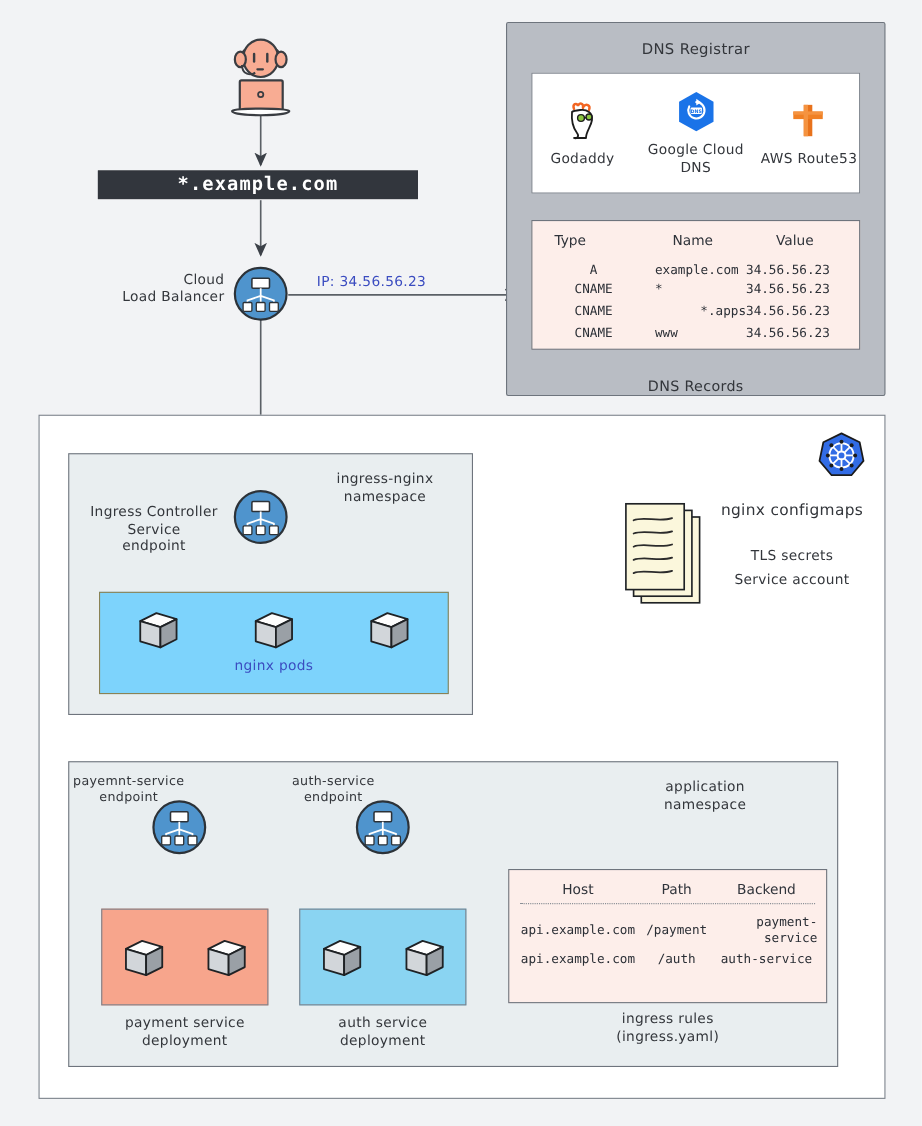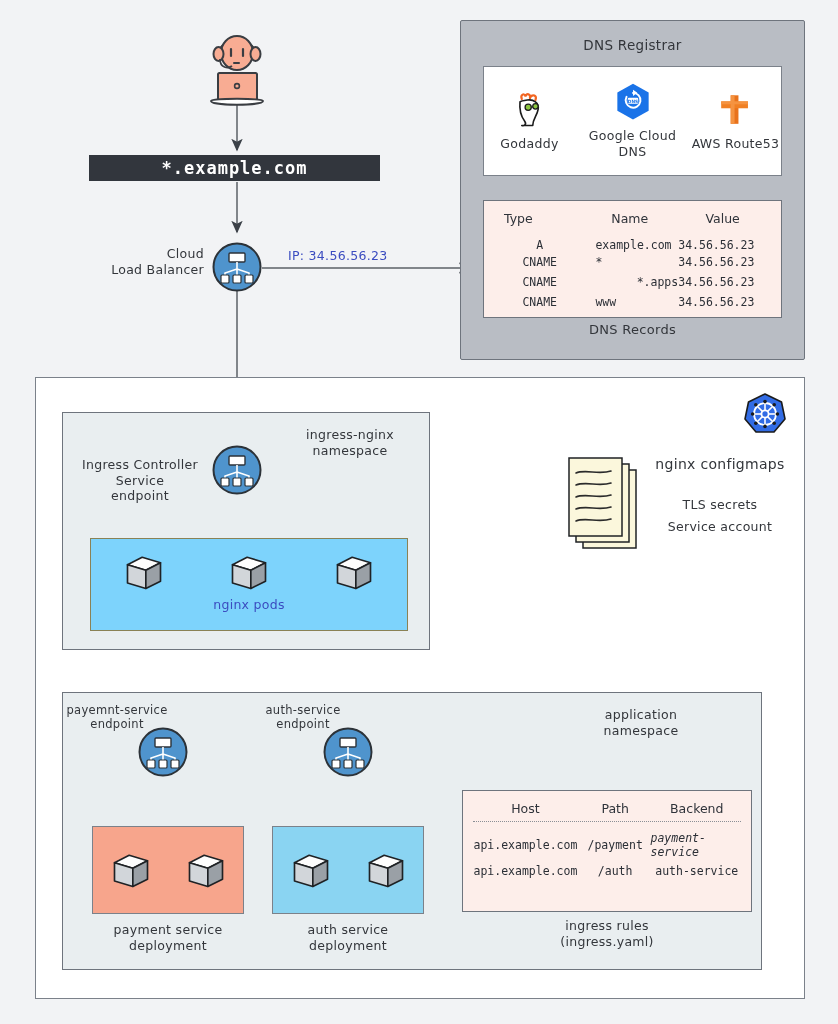--- a/index.html
+++ b/index.html
@@ -238,7 +238,7 @@
       </table>
     </div>
 
-    <div class="hand" style="margin-top:4px;font-size:13px;">DNS Records</div>
+    <div class="hand" style="margin-top:26px;font-size:13px;">DNS Records</div>
   </div>
 
   <div class="abs panel-cluster" style="left:35px;top:377px;width:770px;height:622px;"></div>

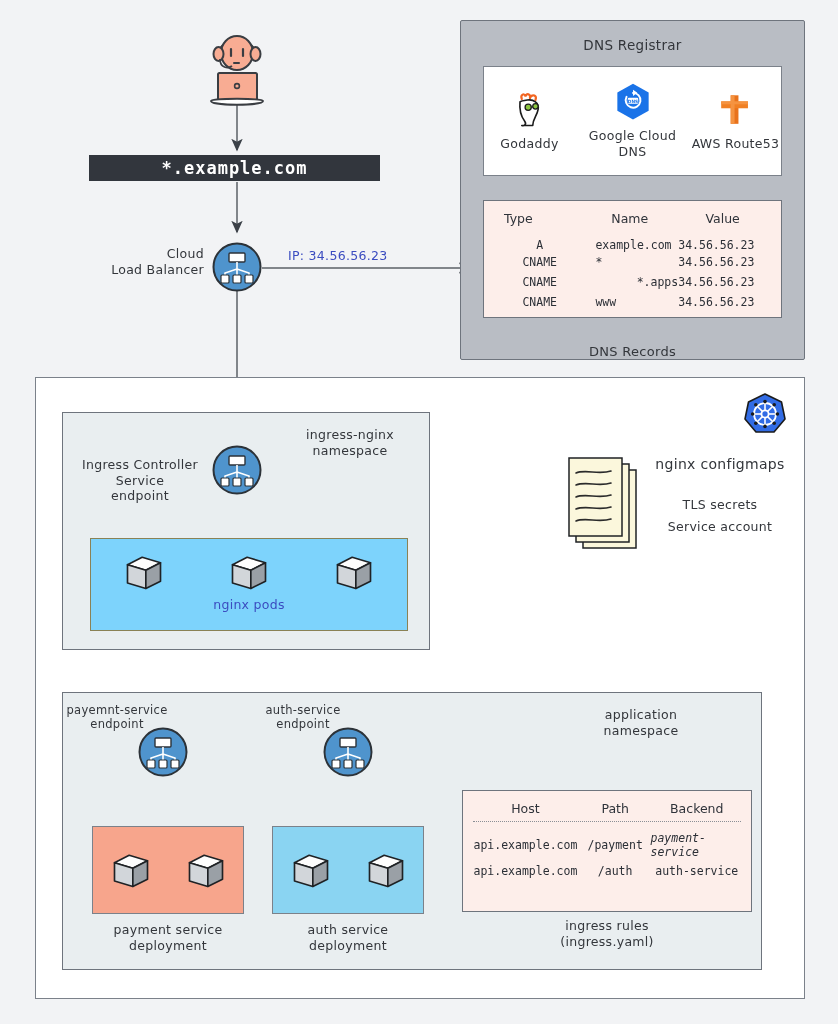--- a/index.html
+++ b/index.html
@@ -408,7 +408,7 @@
         <tr style="height:24px;">
           <td class="mono" style="text-align:center;">api.example.com</td>
           <td class="mono" style="text-align:center;">/payment</td>
-          <td class="mono" style="text-align:left;font-style:italic;">payment-service</td>
+          <td class="mono" style="text-align:right;">payment-service</td>
         </tr>
         <tr style="height:24px;">
           <td class="mono" style="text-align:center;">api.example.com</td>

